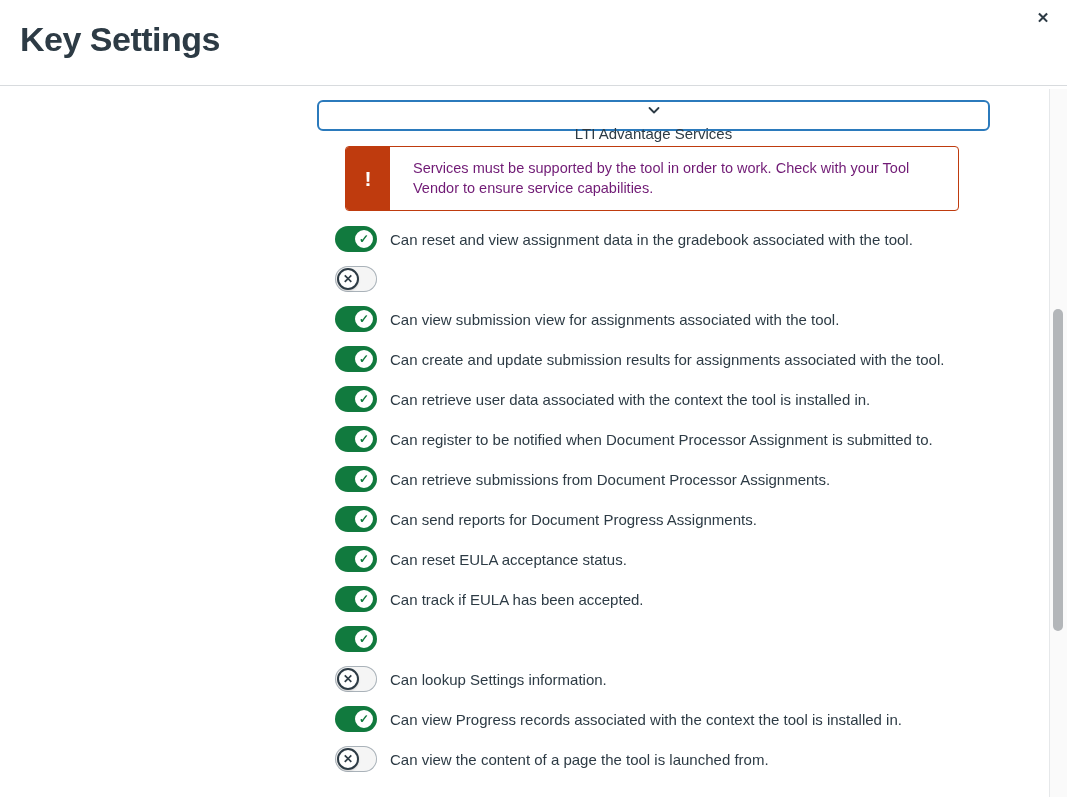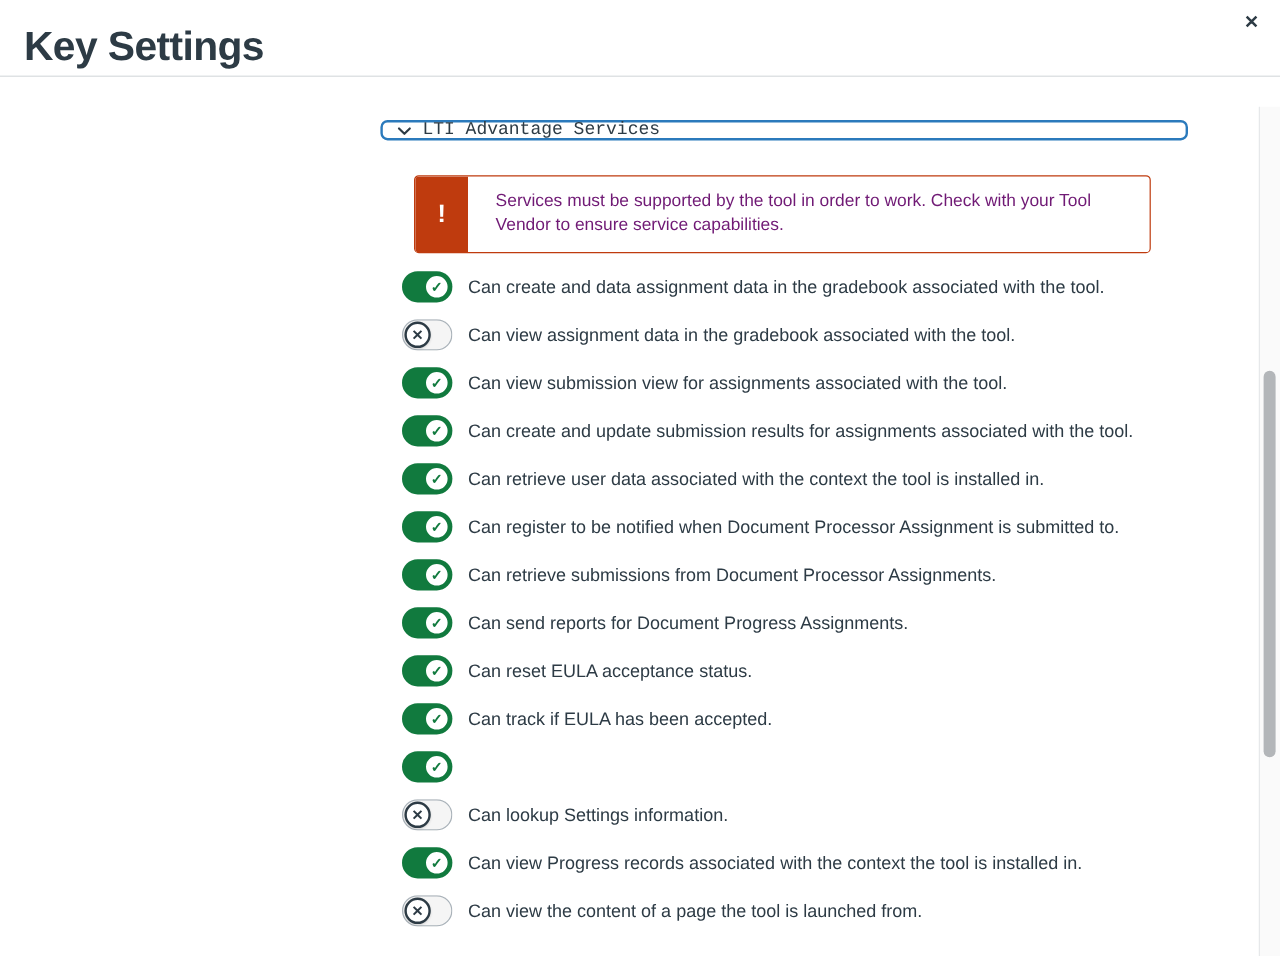--- a/index.html
+++ b/index.html
@@ -15,7 +15,7 @@
   .modal-header {
     position: absolute;
     top: 0; left: 0; right: 0;
-    height: 64px;
+    height: 86px;
     background: #fff;
     border-bottom: 1px solid #D8DBDE;
   }

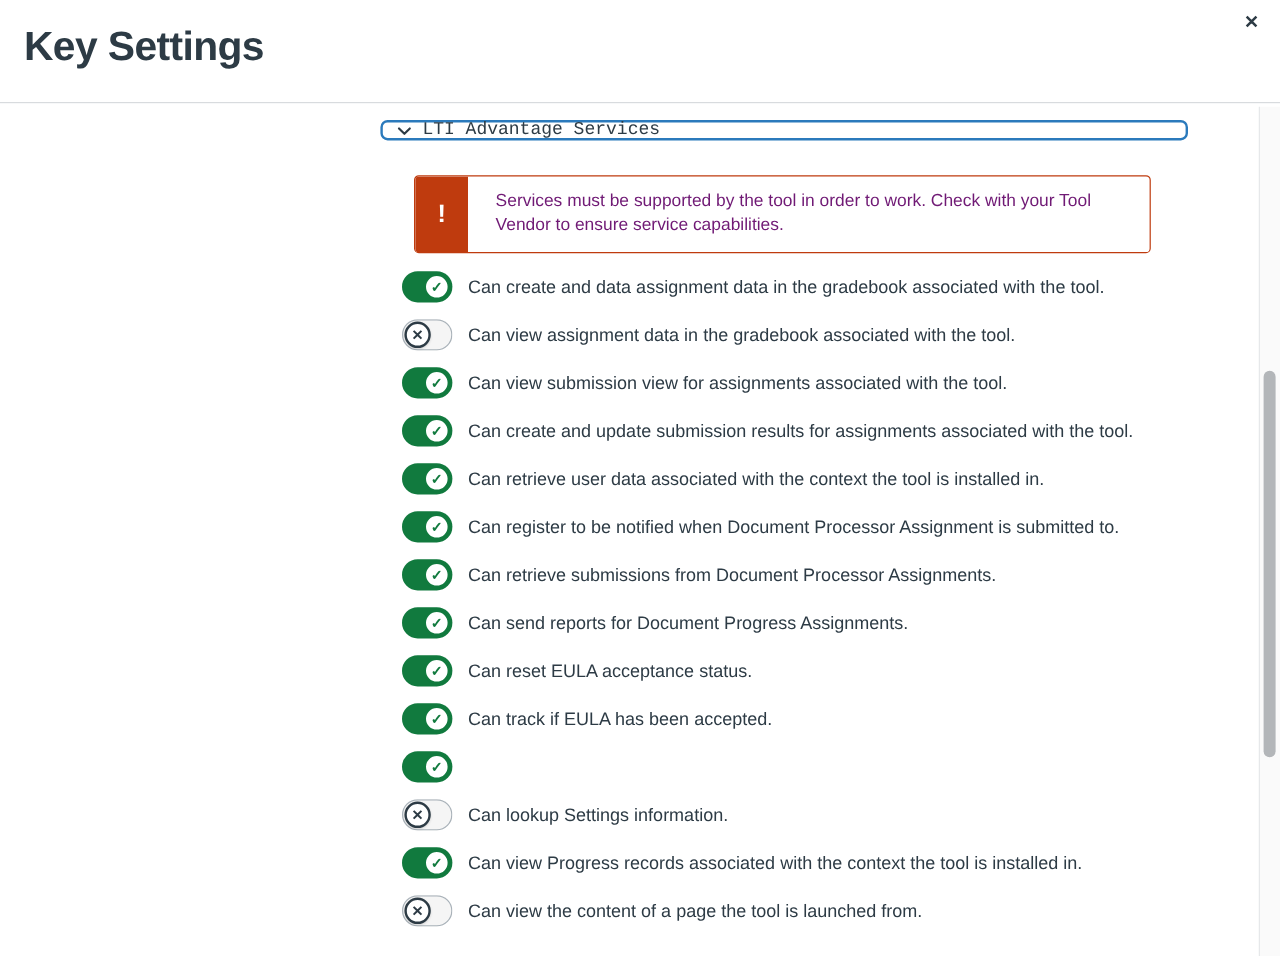--- a/index.html
+++ b/index.html
@@ -52,7 +52,7 @@
   .section-button {
     position: absolute;
     left: 317px; top: 11px;
-    width: 673px; height: 17px;
+    width: 673px; height: 31px;
     background: #fff;
     border: 2px solid #2B7ABC;
     border-radius: 6px;
@@ -61,7 +61,8 @@
     padding: 0 10px;
     gap: 7px;
     cursor: pointer;
-    font-family: Liberation Mono, monospace;
+    font-family: Liberation Sans, sans-serif;
+    flex-direction: column;
   }
   .section-button .chev { display: inline-flex; flex: none; }
   .section-button .section-label {

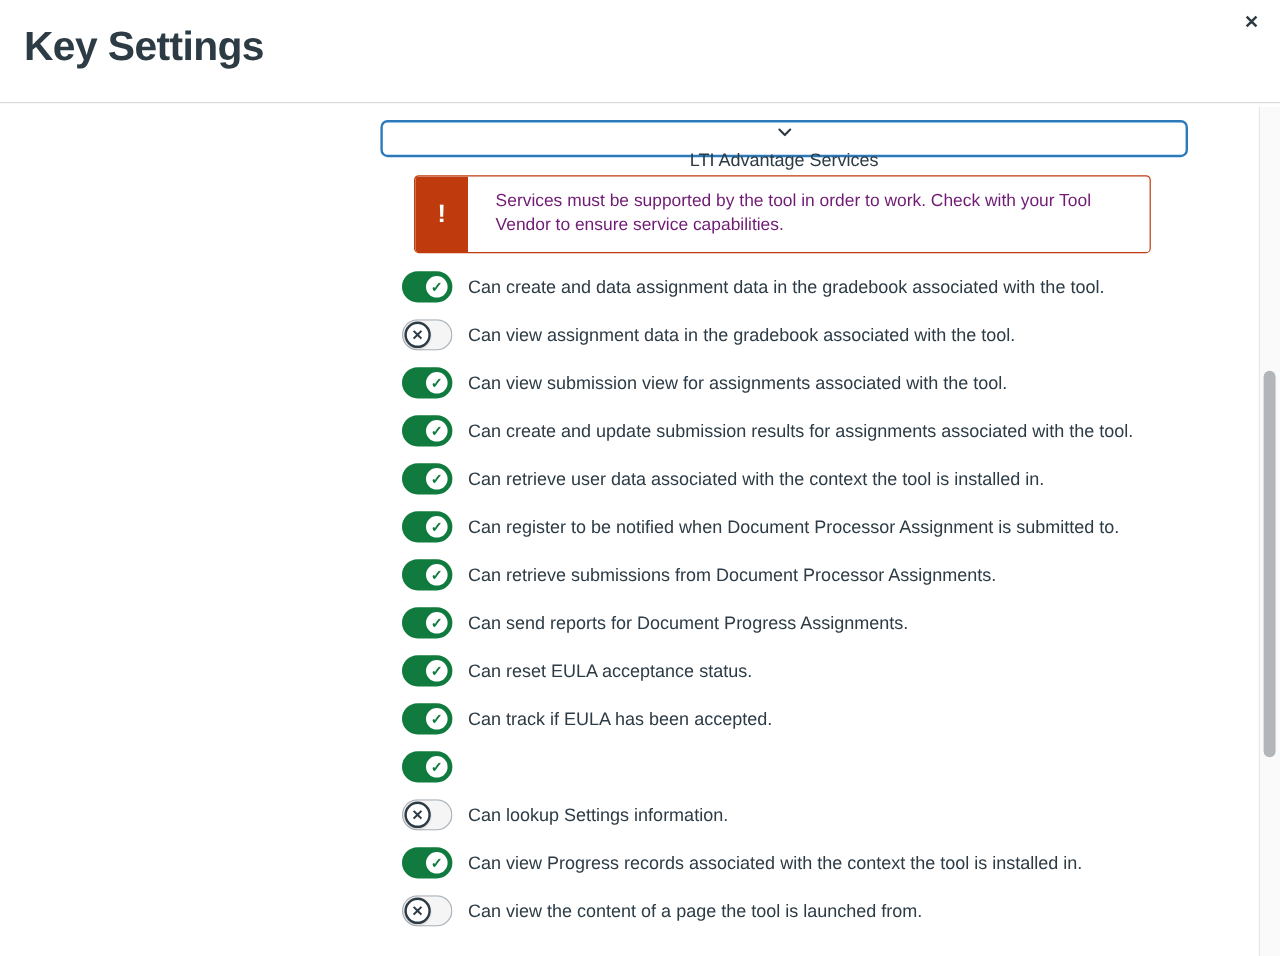--- a/index.html
+++ b/index.html
@@ -198,7 +198,7 @@
             <span class="check-icon">✓</span>
           </span>
       </button>
-      <span class="toggle-label">Can create and data assignment data in the gradebook associated with the tool.</span>
+      <span class="toggle-label">Can reset and view assignment data in the gradebook associated with the tool.</span>
     </div>
 
     <div class="row">

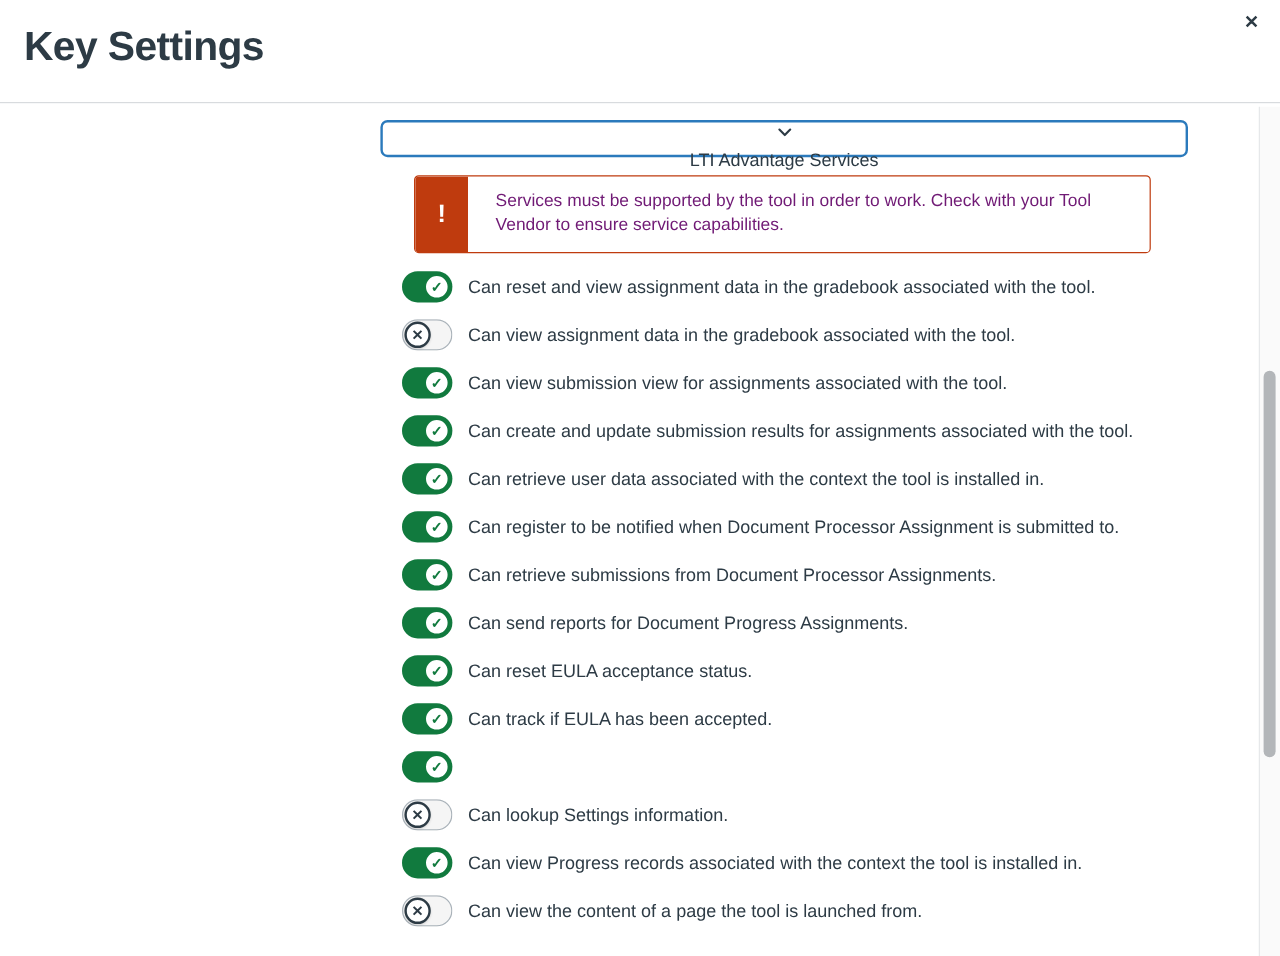--- a/index.html
+++ b/index.html
@@ -207,7 +207,6 @@
             <span class="x-icon">✕</span>
           </span>
       </button>
-      <span class="toggle-label">Can view assignment data in the gradebook associated with the tool.</span>
     </div>
 
     <div class="row">

